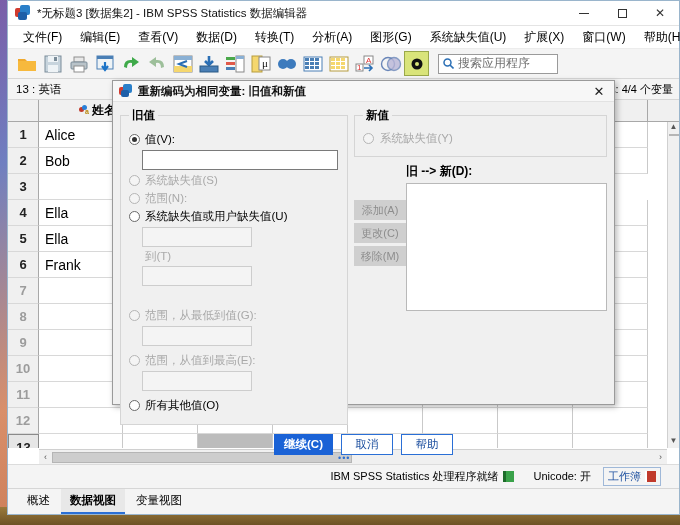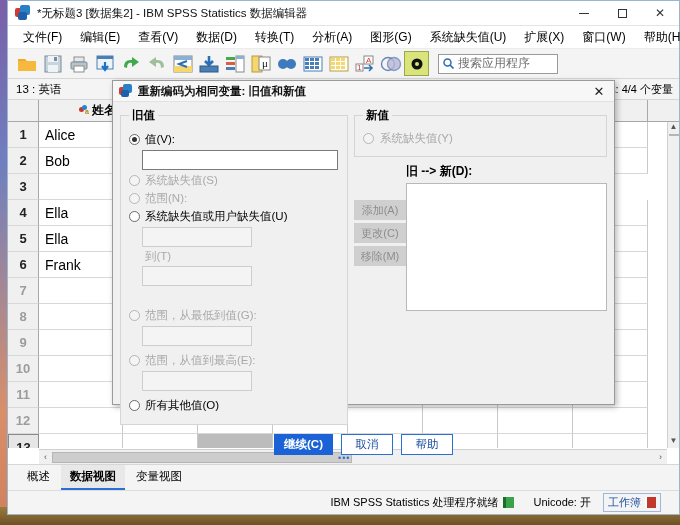--- a/index.html
+++ b/index.html
@@ -604,12 +604,6 @@
     <div id="hdots">•••</div>
   </div>
 
-  <div id="viewtabs">
-    <div class="vtab">概述</div>
-    <div class="vtab active">数据视图</div>
-    <div class="vtab">变量视图</div>
-  </div>
-
   <div id="statusbar">
     <div class="sp"></div>
     <div class="sitem">
@@ -626,6 +620,12 @@
       </span>
     </div>
     <div style="width:8px"></div>
+  </div>
+
+  <div id="viewtabs">
+    <div class="vtab">概述</div>
+    <div class="vtab active">数据视图</div>
+    <div class="vtab">变量视图</div>
   </div>
 </div>
 

